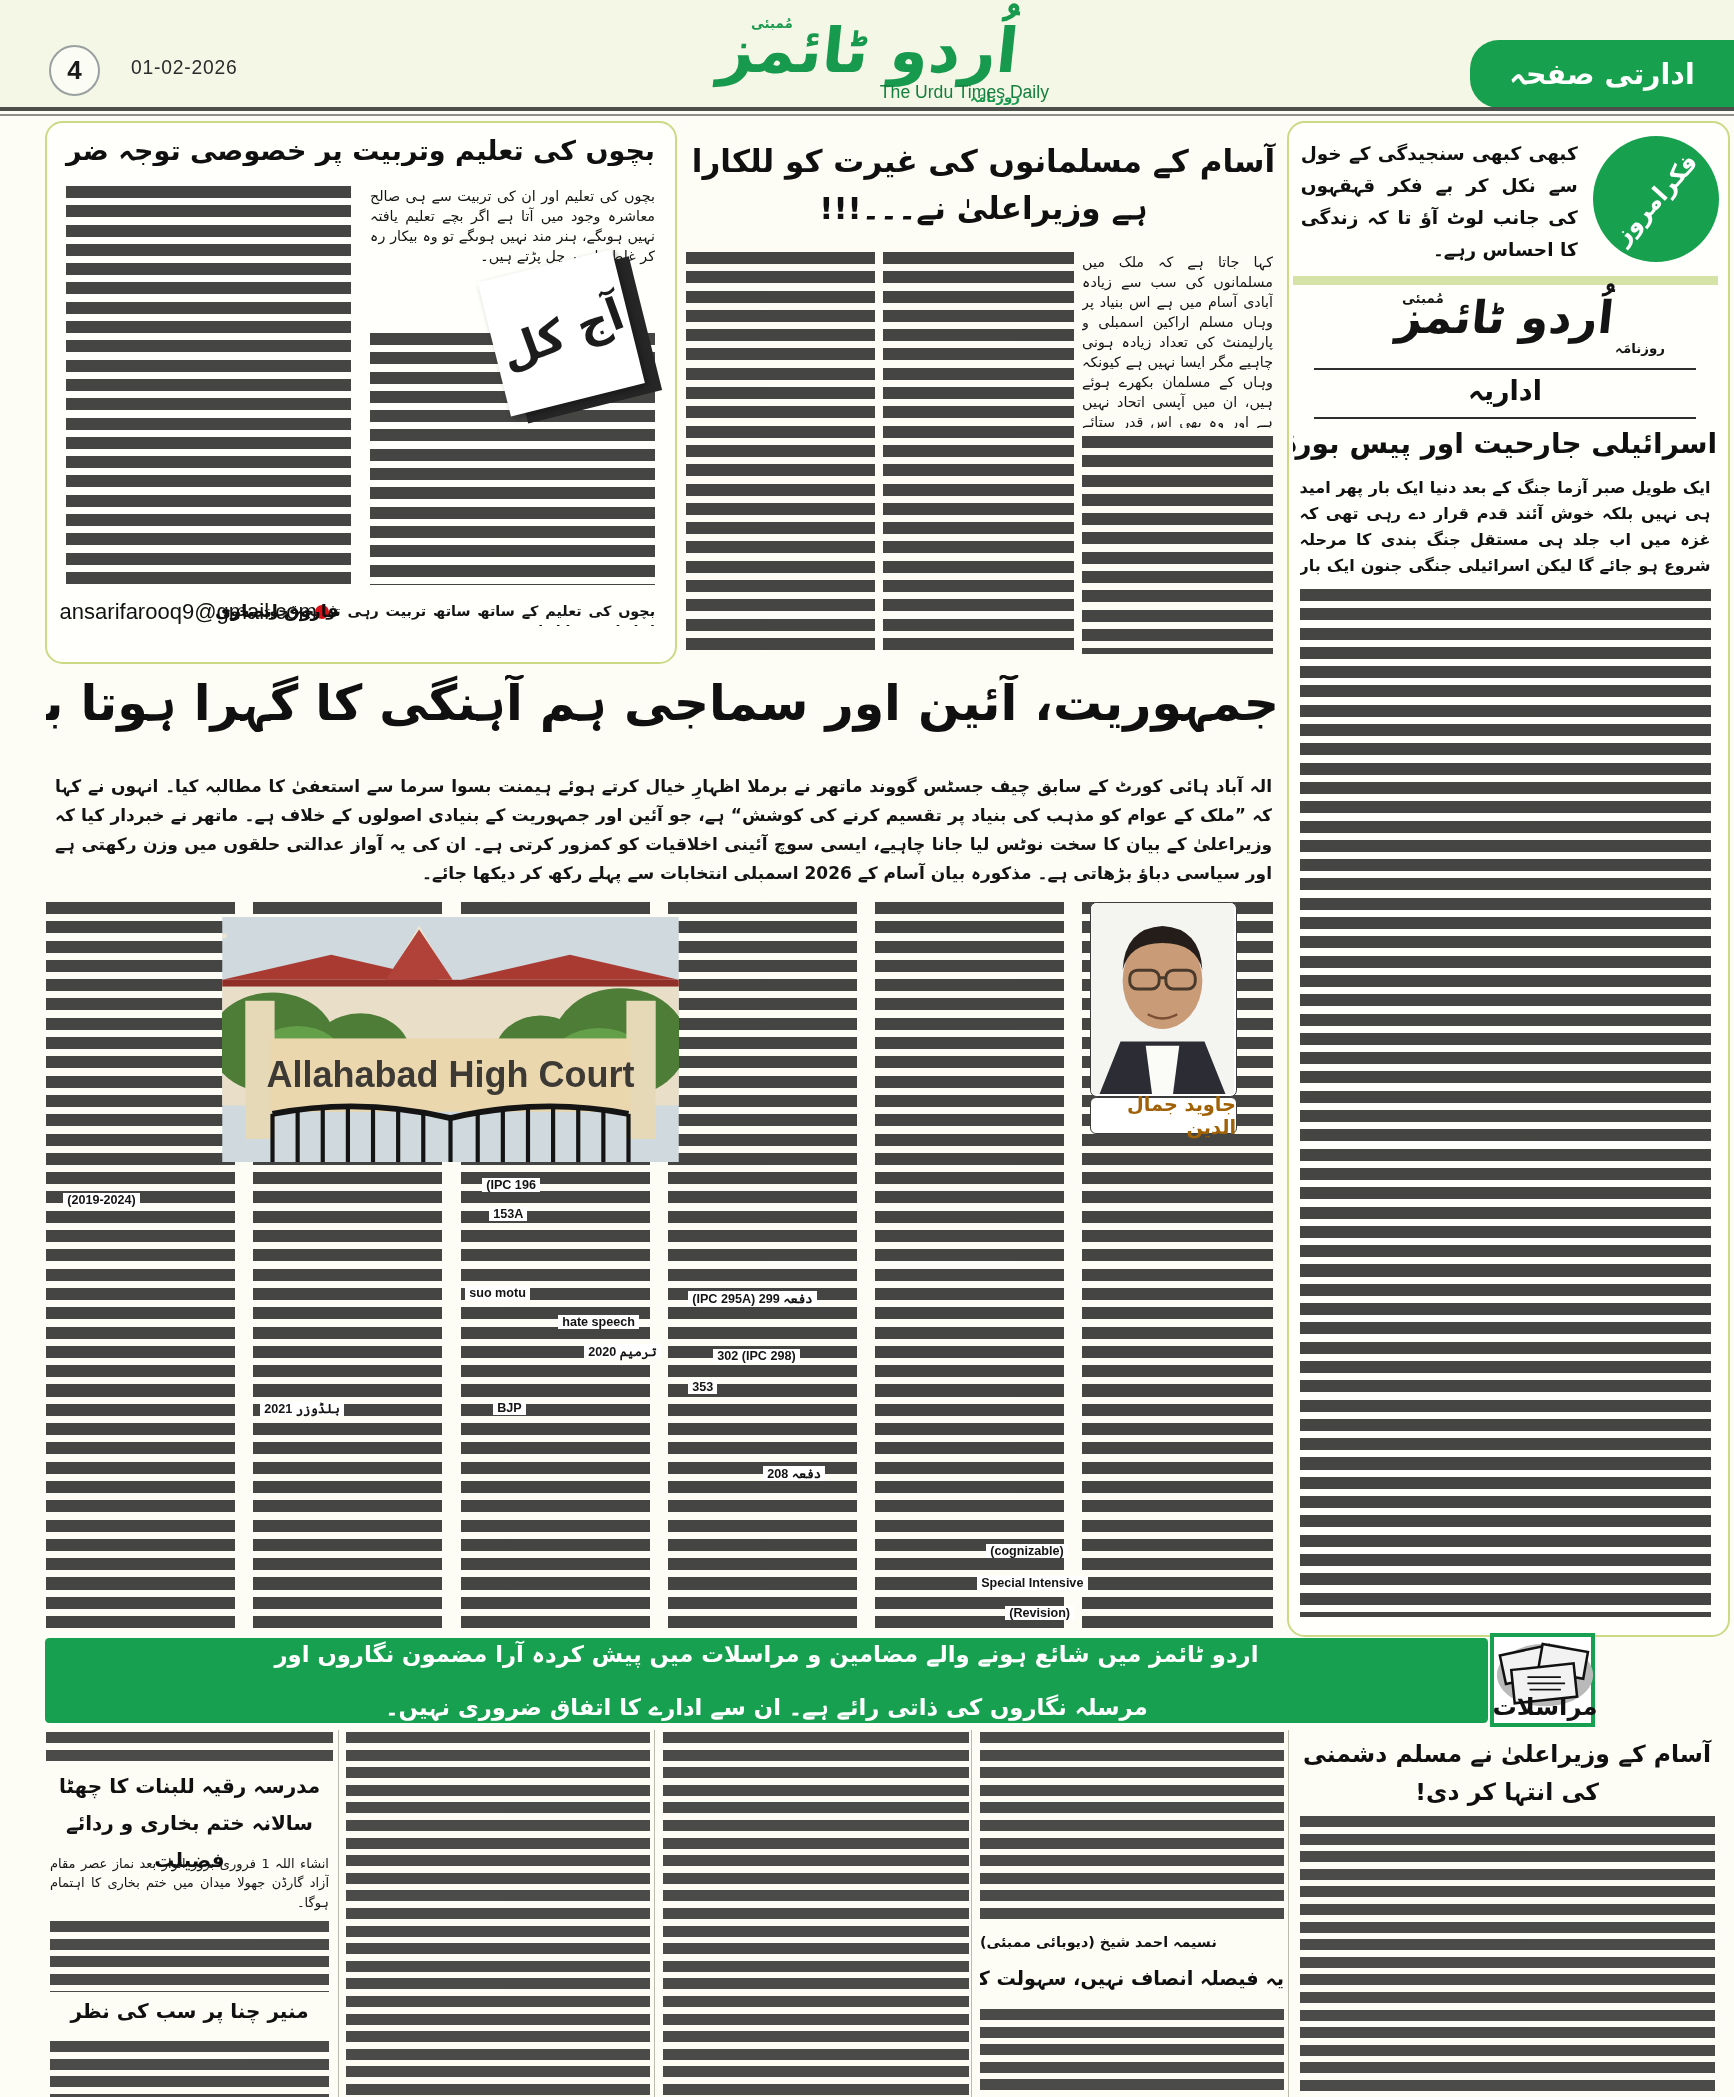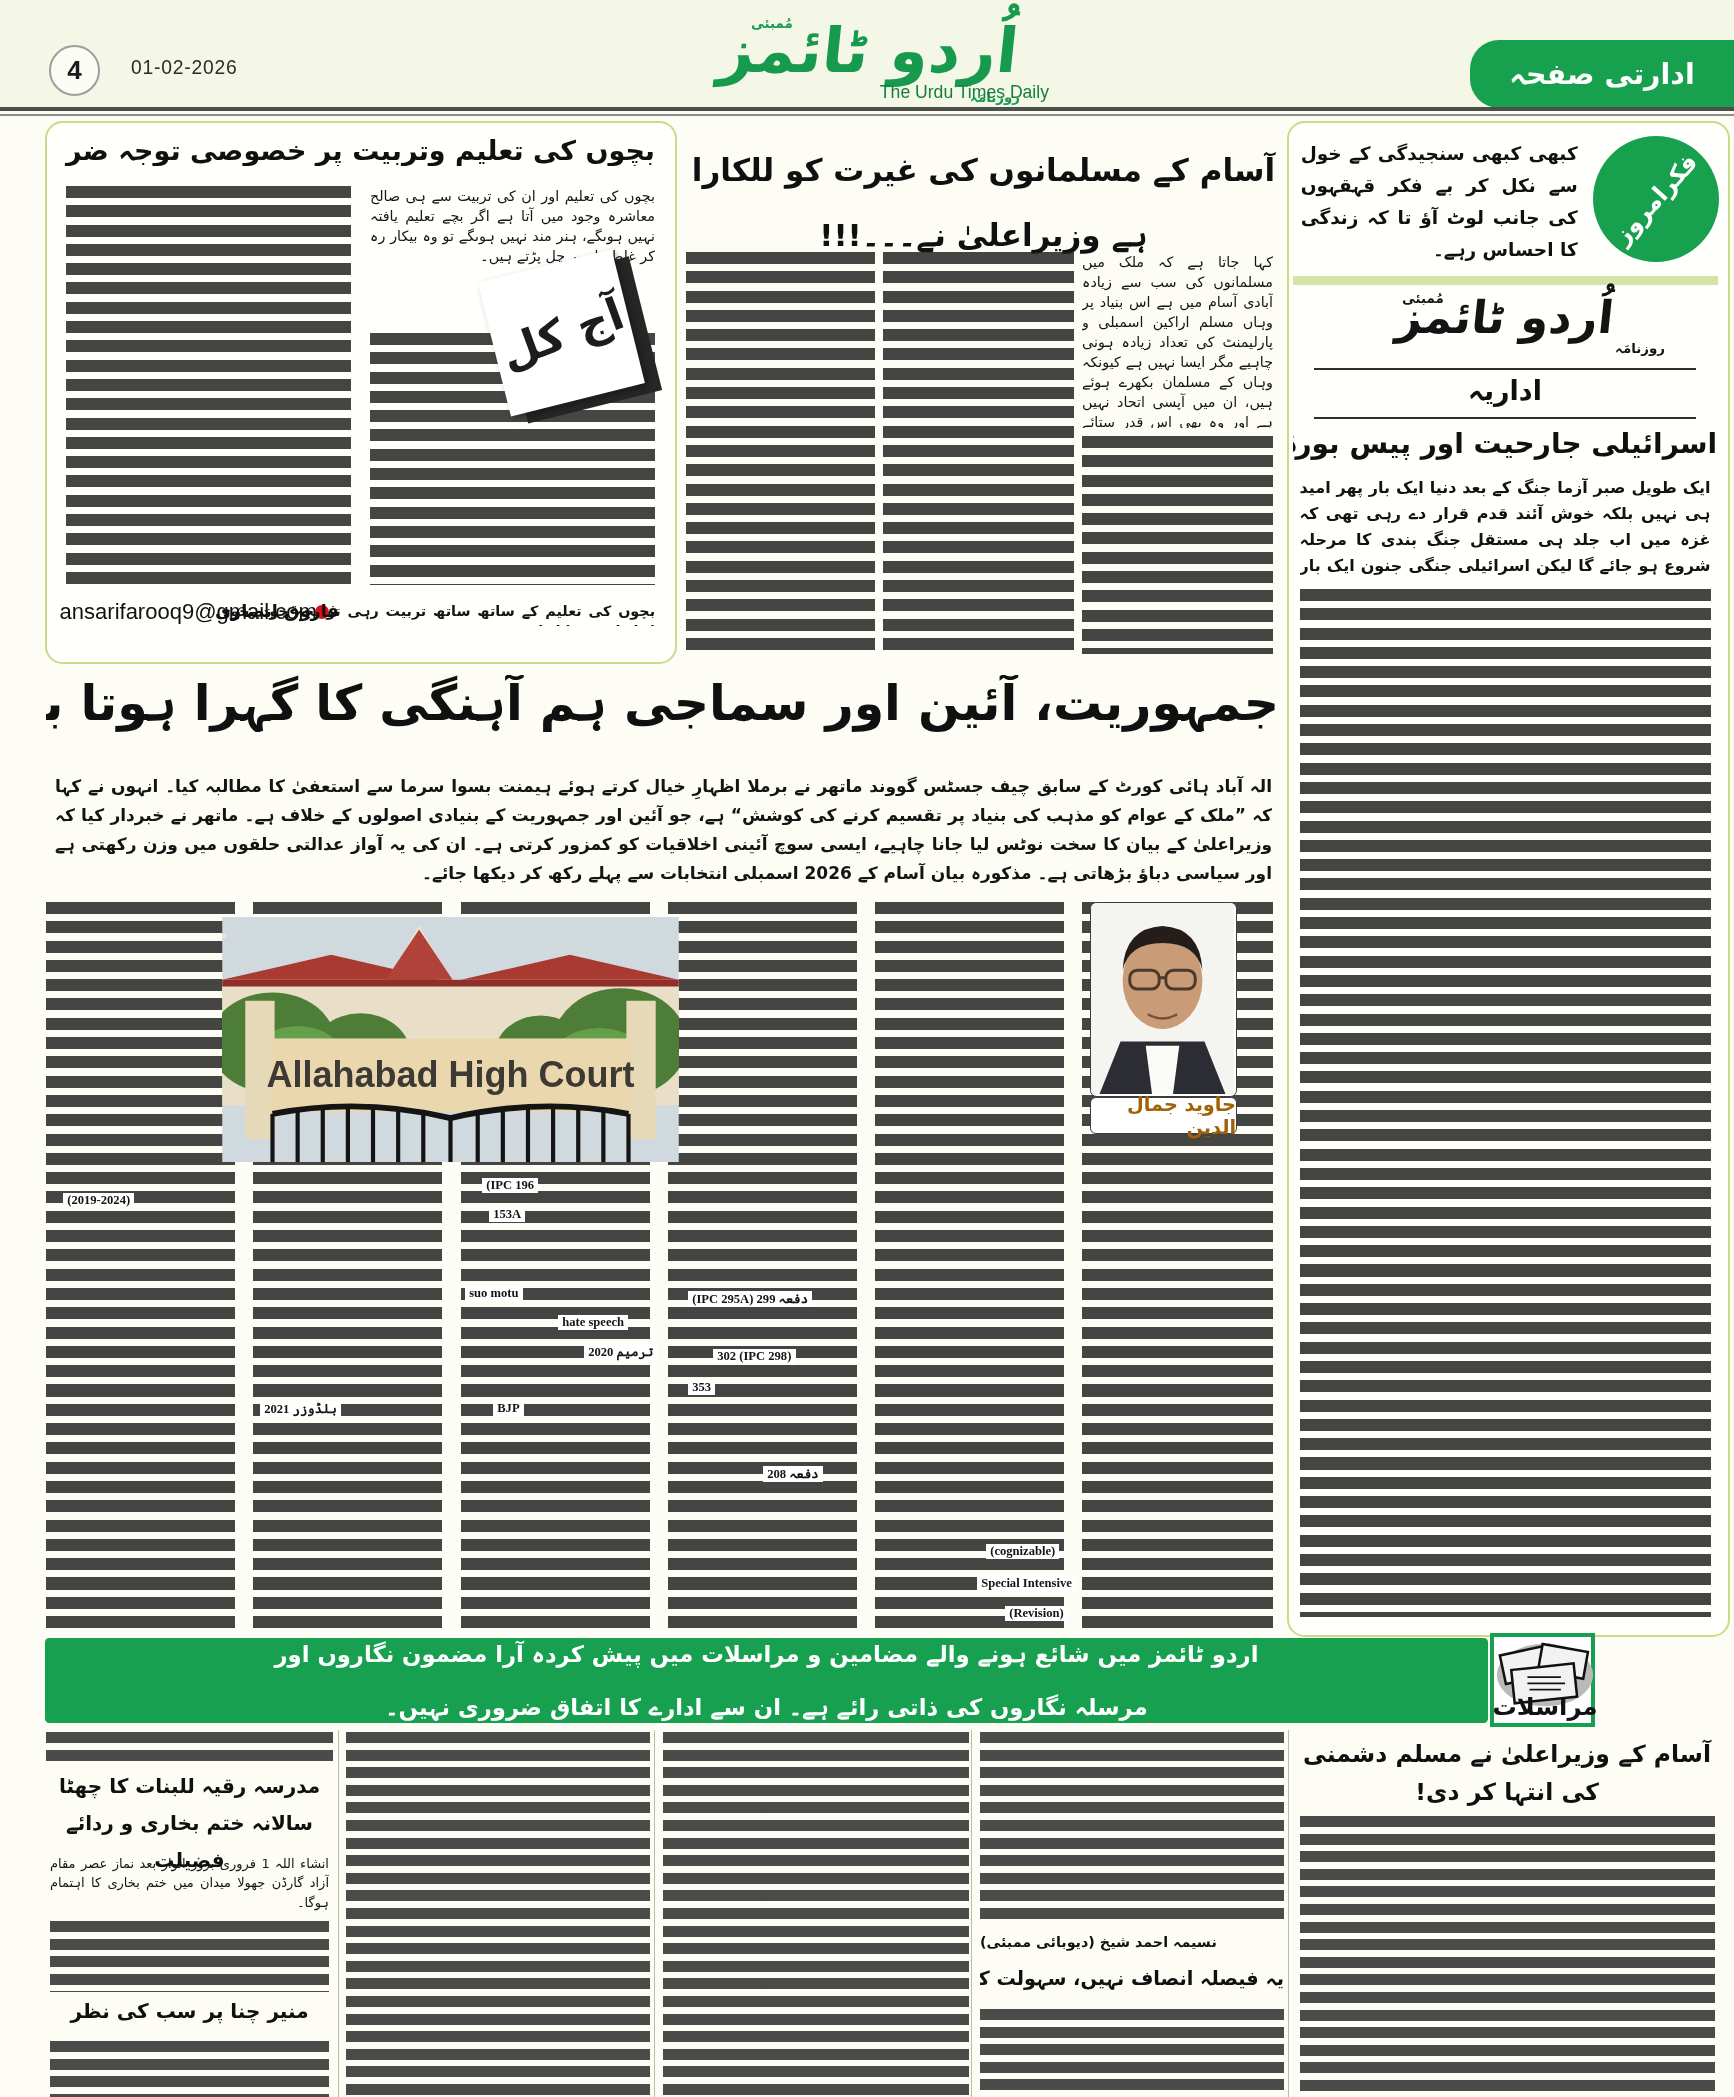--- a/index.html
+++ b/index.html
@@ -92,7 +92,7 @@
     <div class="abs latin" style="left:12.6px;top:476px;font-size:22px;color:#111;">ansarifarooq9@gmail.com</div>
   </div>
 
-  <div class="abs headline rtl" style="left:688px;top:138px;width:591px;font-size:31px;line-height:65px;">آسام کے مسلمانوں کی غیرت کو للکارا ہے وزیراعلیٰ نے۔۔۔!!!</div>
+  <div class="abs headline rtl" style="left:688px;top:138px;width:591px;font-size:31px;line-height:47px;">آسام کے مسلمانوں کی غیرت کو للکارا ہے وزیراعلیٰ نے۔۔۔!!!</div>
   <div class="abs lead rtl" style="left:1082px;top:252px;width:191px;height:176px;overflow:hidden;">کہا جاتا ہے کہ ملک میں مسلمانوں کی سب سے زیادہ آبادی آسام میں ہے اس بنیاد پر وہاں مسلم اراکین اسمبلی و پارلیمنٹ کی تعداد زیادہ ہونی چاہیے مگر ایسا نہیں ہے کیونکہ وہاں کے مسلمان بکھرے ہوئے ہیں، ان میں آپسی اتحاد نہیں ہے اور وہ بھی اس قدر ستائے ہوئے ہیں، ظلم و ستم جھیلے ہوئے ہیں۔</div>
   <div class="abs sim" style="left:1082px;top:436px;width:191px;height:218px;"></div>
   <div class="abs sim" style="left:883px;top:252px;width:191px;height:403px;"></div>

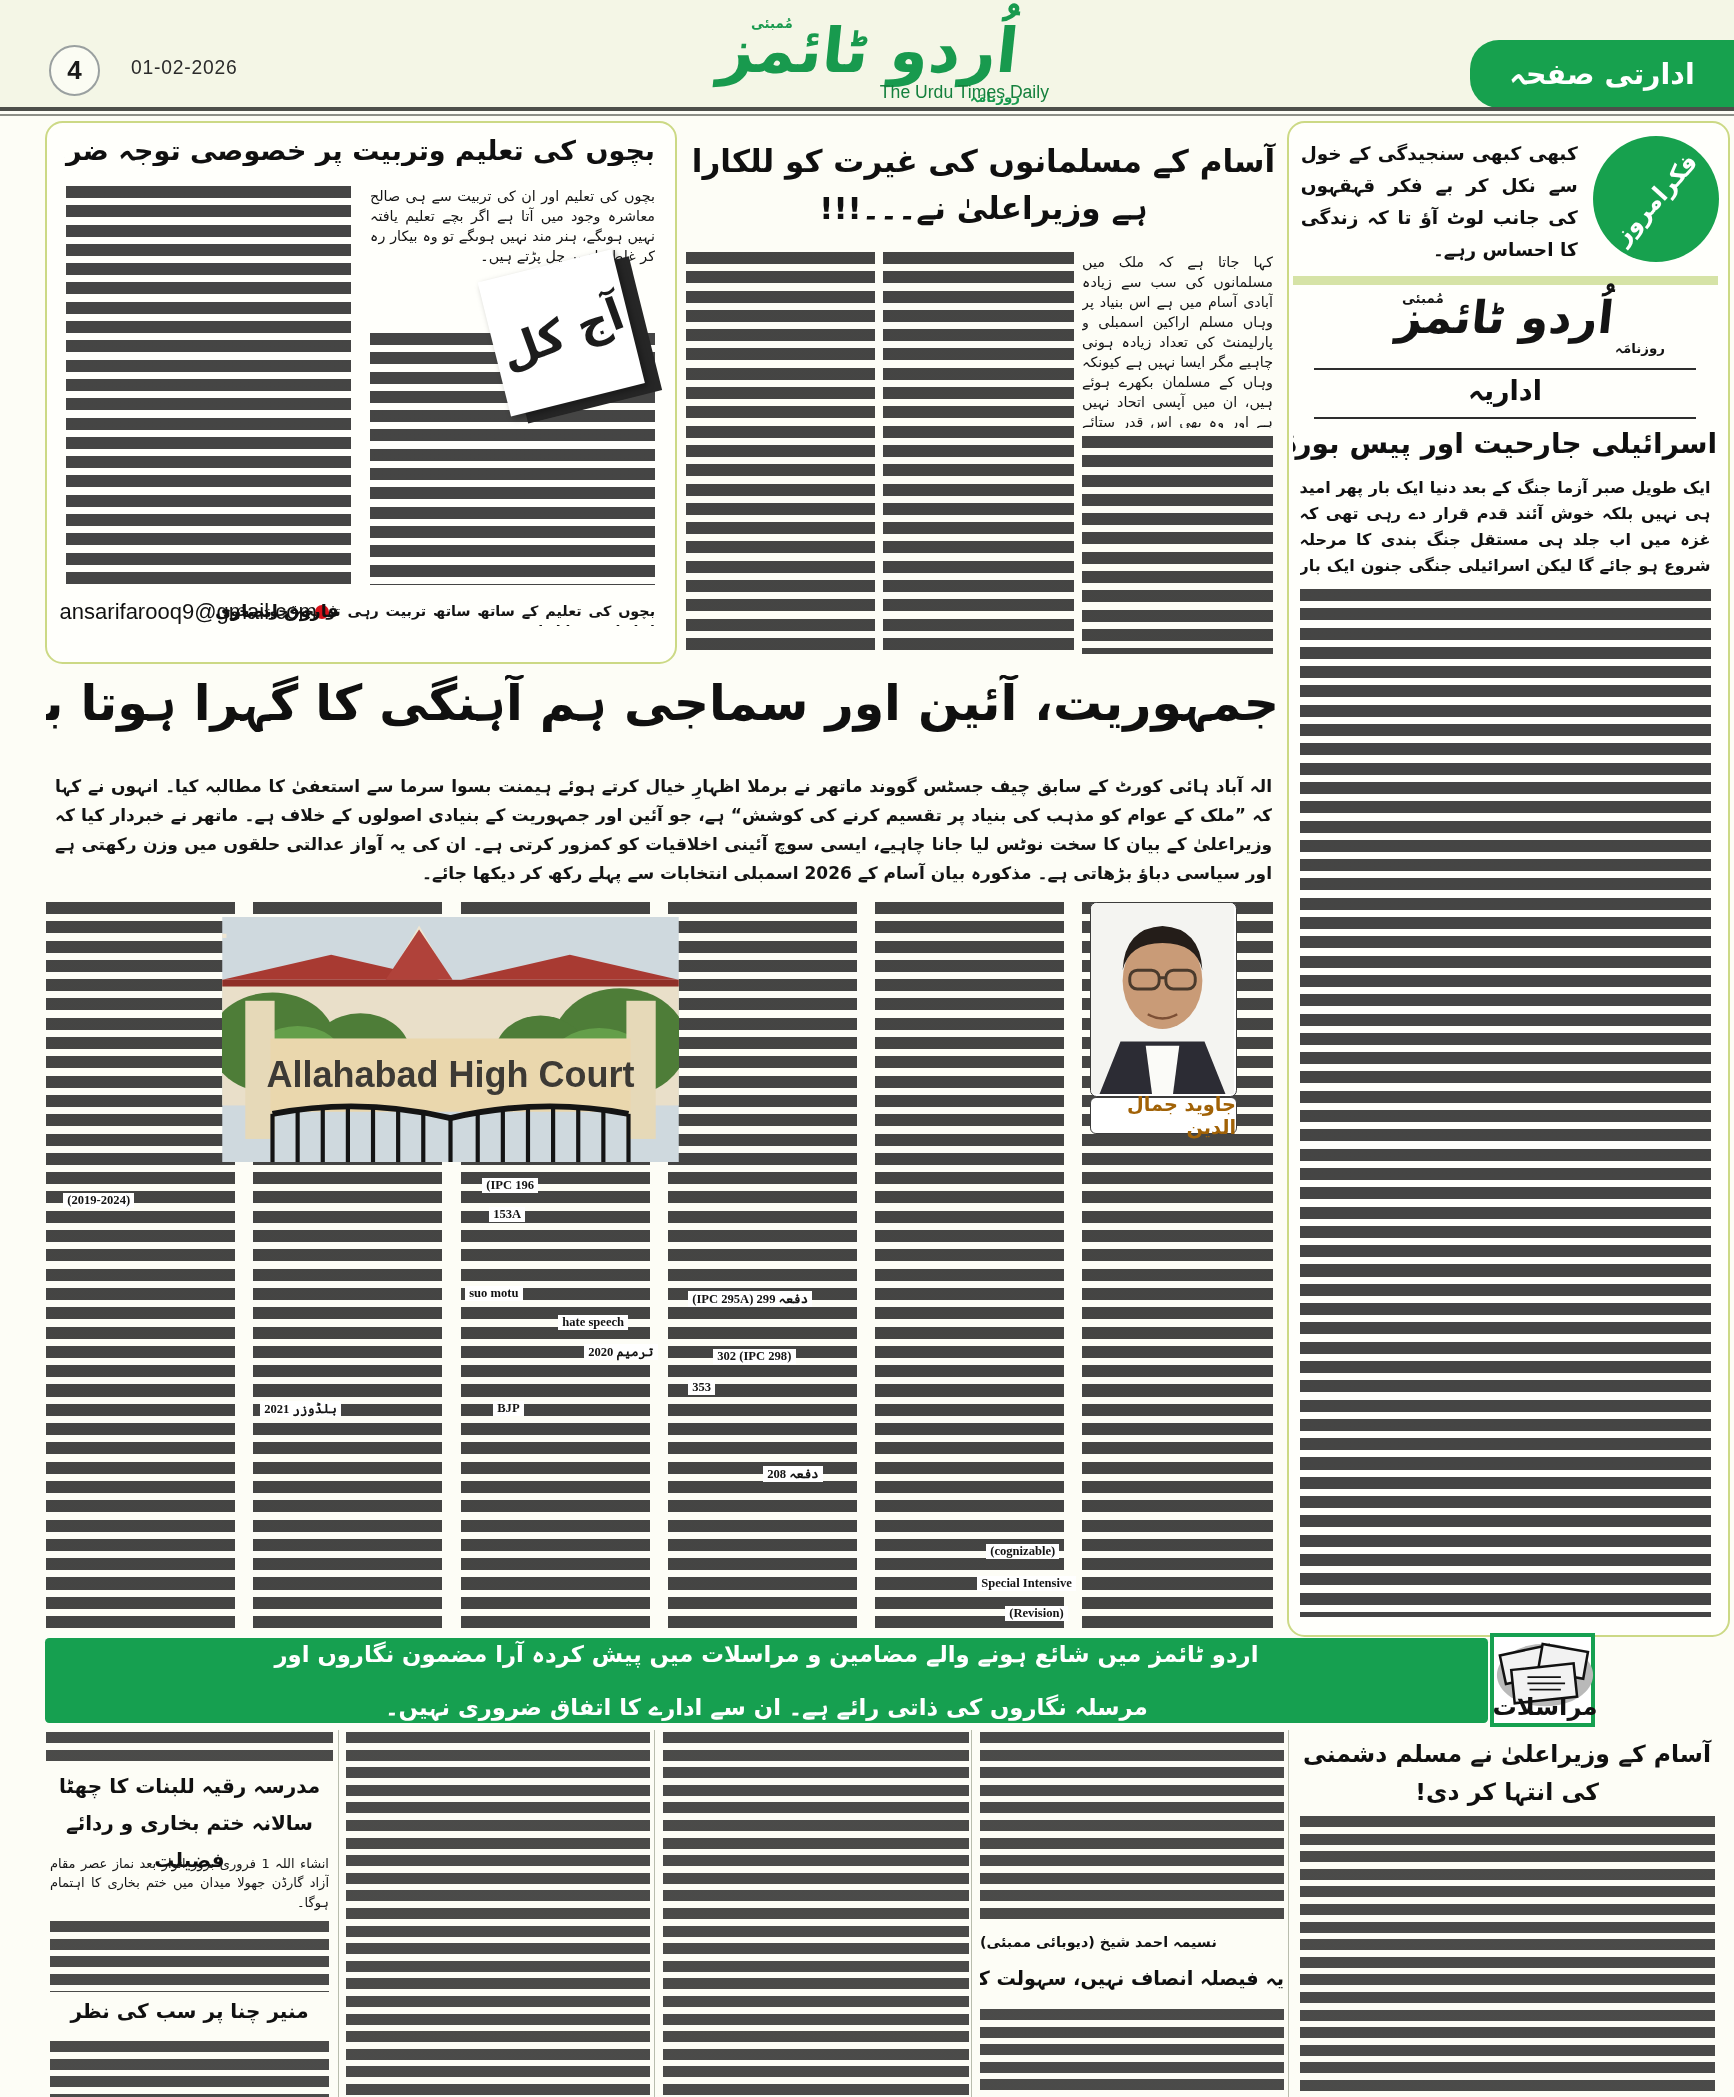--- a/index.html
+++ b/index.html
@@ -30,7 +30,7 @@
   .lead{font-size:14.3px;line-height:20px;text-align:justify;color:#151515;}
   .headline{font-weight:bold;color:#101010;text-align:center;}
   .chip{position:absolute;background:#ffffff;padding:0 4.2px;font-size:12.6px;font-weight:bold;
-        color:#141414;font-family:Liberation Serif, serif;white-space:nowrap;}
+        color:#141414;font-family:Liberation Sans, sans-serif;white-space:nowrap;}
   .sig{font-size:15px;font-weight:bold;color:#111;}
   .vsep{position:absolute;width:1.3px;background:#b9bdae;}
   

